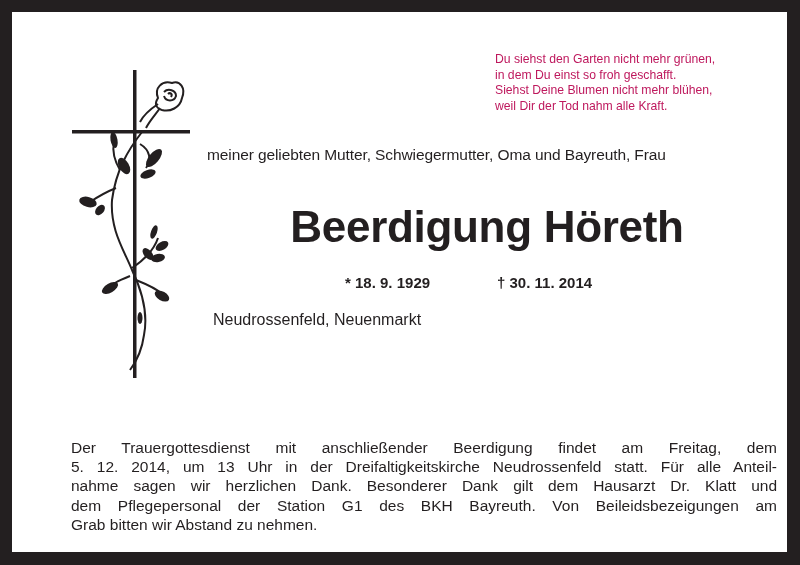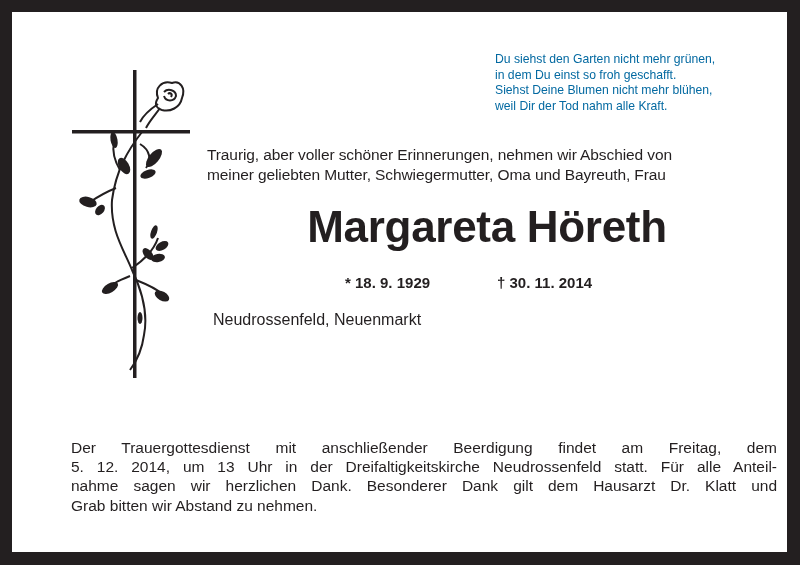--- a/index.html
+++ b/index.html
@@ -6,7 +6,7 @@
   body { width:800px; height:565px; background:#231f20; position:relative; overflow:hidden; font-family:"Liberation Sans", sans-serif; color:#231f20; }
   .page { position:absolute; left:12px; top:12px; width:775px; height:540px; background:#ffffff; }
   .abs { position:absolute; }
-  .poem { left:483px; top:40px; font-size:12.2px; line-height:15.5px; color:#0369a1; }
+  .poem { left:483px; top:40px; font-size:12.2px; line-height:15.5px; color:#be185d; }
   .poem div { white-space:nowrap; }
   .intro { left:195px; top:133px; font-size:15.5px; line-height:19.5px; white-space:nowrap; letter-spacing:-0.1px; }
   .name { left:255px; top:190px; width:440px; text-align:center; font-size:44px; font-weight:bold; line-height:50px; letter-spacing:-0.3px; }

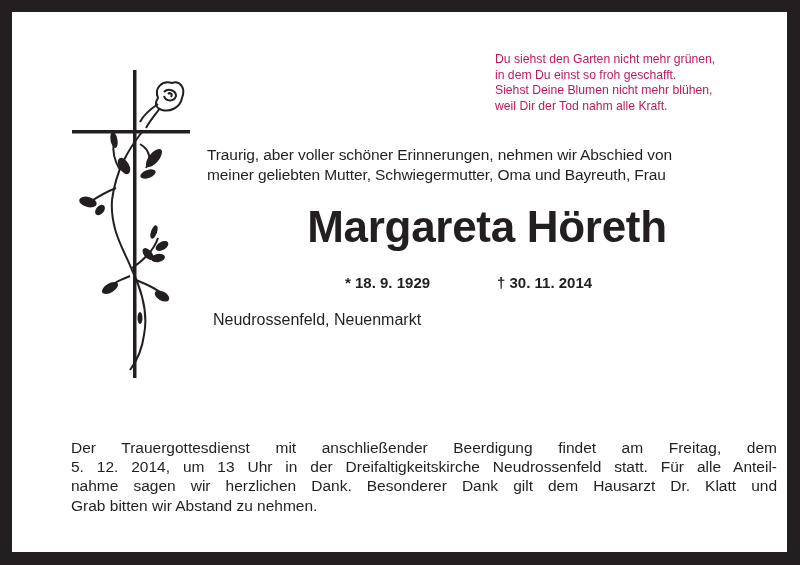--- a/index.html
+++ b/index.html
@@ -74,7 +74,6 @@
   </div>
 
   <div class="abs intro">
-    <div>Traurig, aber voller schöner Erinnerungen, nehmen wir Abschied von</div>
     <div>meiner geliebten Mutter, Schwiegermutter, Oma und Bayreuth, Frau</div>
   </div>
 

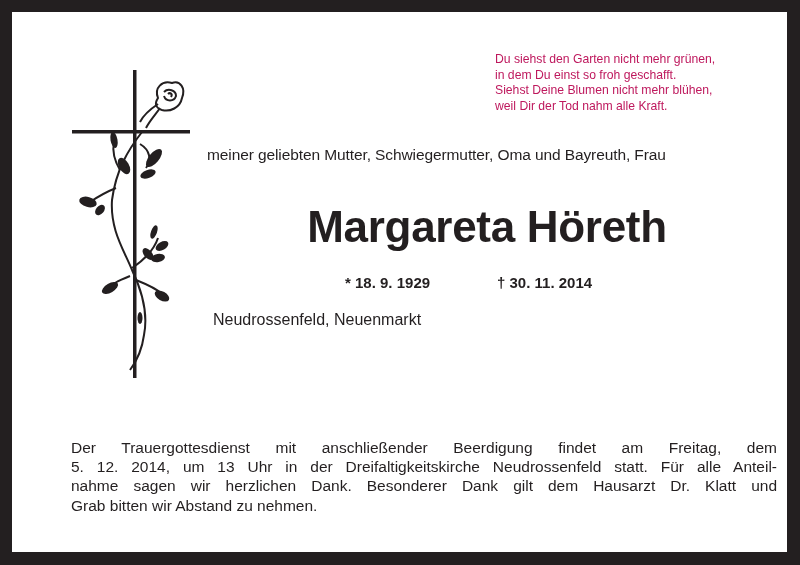--- a/index.html
+++ b/index.html
@@ -77,7 +77,7 @@
     <div>meiner geliebten Mutter, Schwiegermutter, Oma und Bayreuth, Frau</div>
   </div>
 
-  <div class="abs name">Margareta Höreth</div>
+  <div class="abs name">Beerdigung Höreth</div>
 
   <div class="abs dates">
     <span style="width:152px;">* 18. 9. 1929</span><span>† 30. 11. 2014</span>

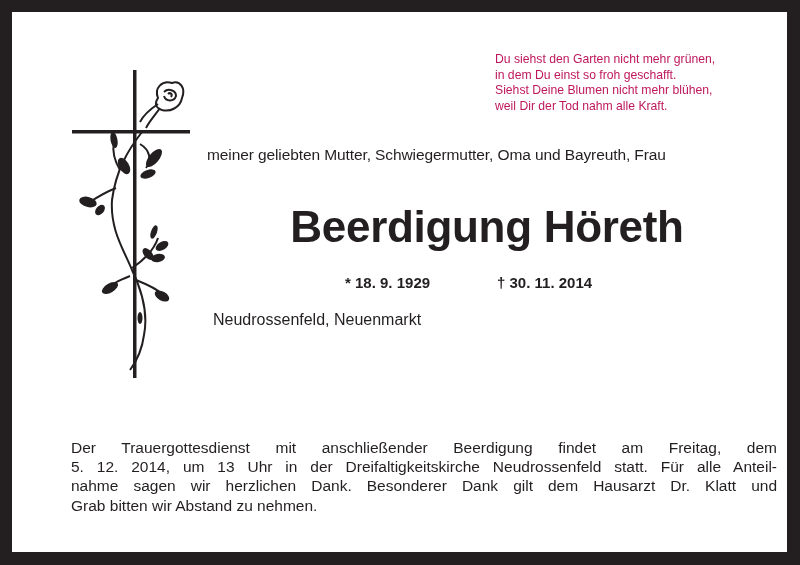--- a/index.html
+++ b/index.html
@@ -90,6 +90,7 @@
     <div>Der Trauergottesdienst mit anschließender Beerdigung findet am Freitag, dem</div>
     <div>5. 12. 2014, um 13 Uhr in der Dreifaltigkeitskirche Neudrossenfeld statt. Für alle Anteil-</div>
     <div>nahme sagen wir herzlichen Dank. Besonderer Dank gilt dem Hausarzt Dr. Klatt und</div>
+    <div>dem Pflegepersonal der Station G1 des BKH Bayreuth. Von Beileidsbezeigungen am</div>
     <div class="last">Grab bitten wir Abstand zu nehmen.</div>
   </div>
 

